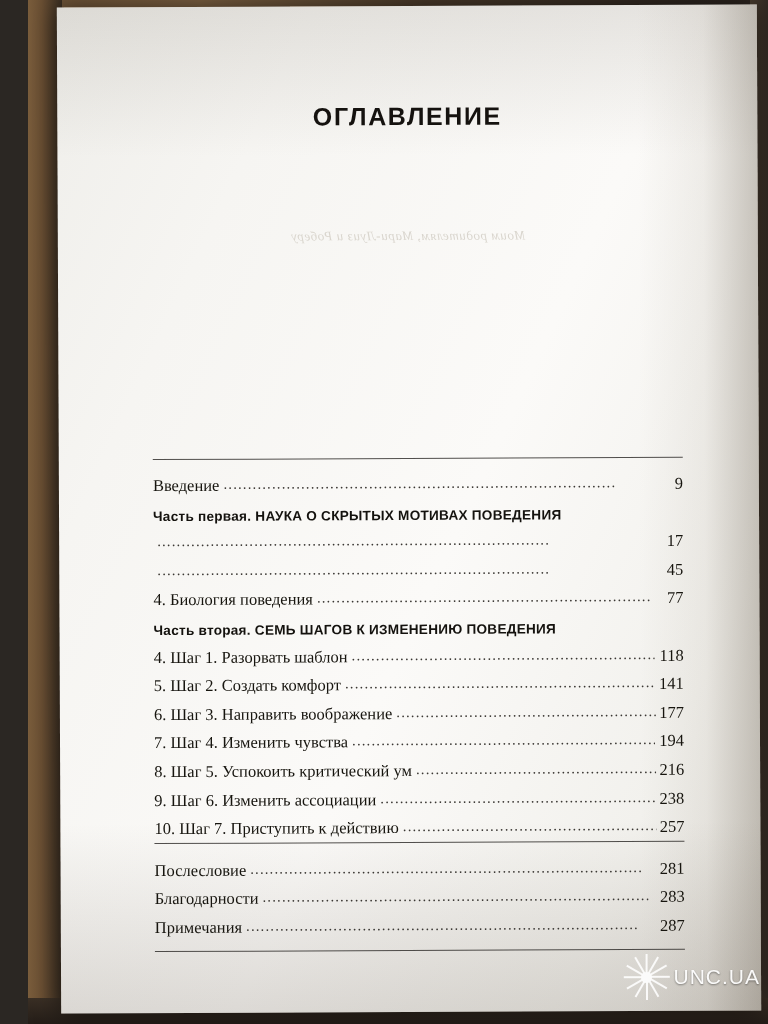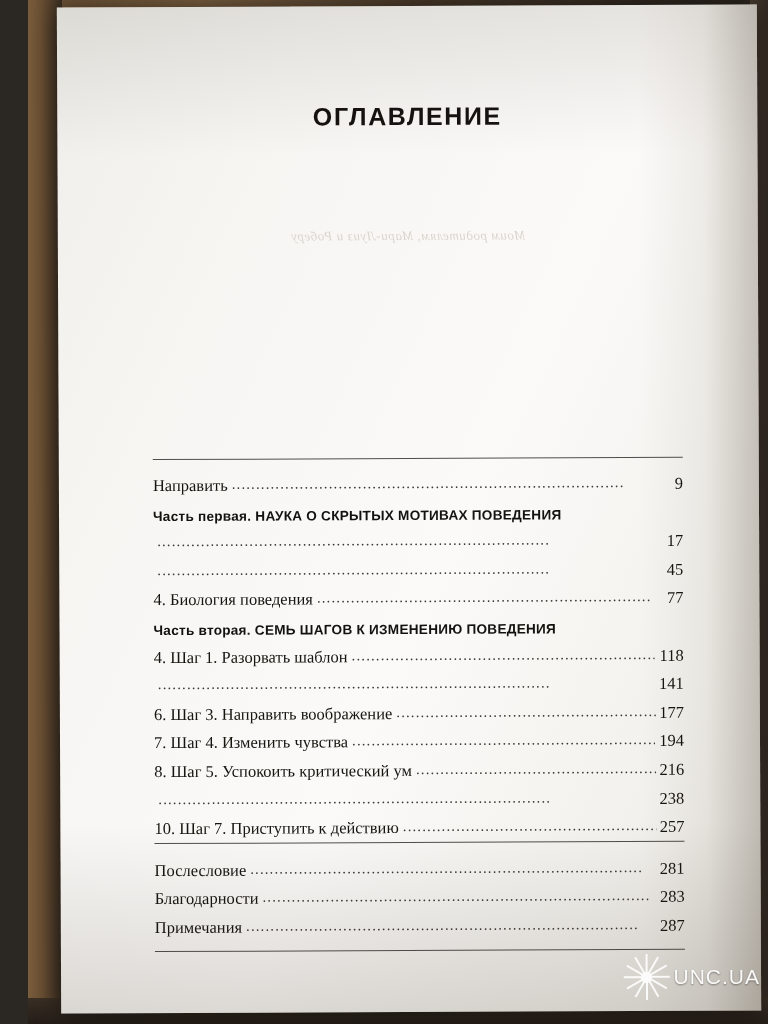--- a/index.html
+++ b/index.html
@@ -228,7 +228,7 @@
       <div class="rule top"></div>
 
       <div class="entry">
-        <span class="label">Направить</span>
+        <span class="label">Введение</span>
         <span class="dots">.................................................................................</span>
         <span class="pagenum">9</span>
       </div>

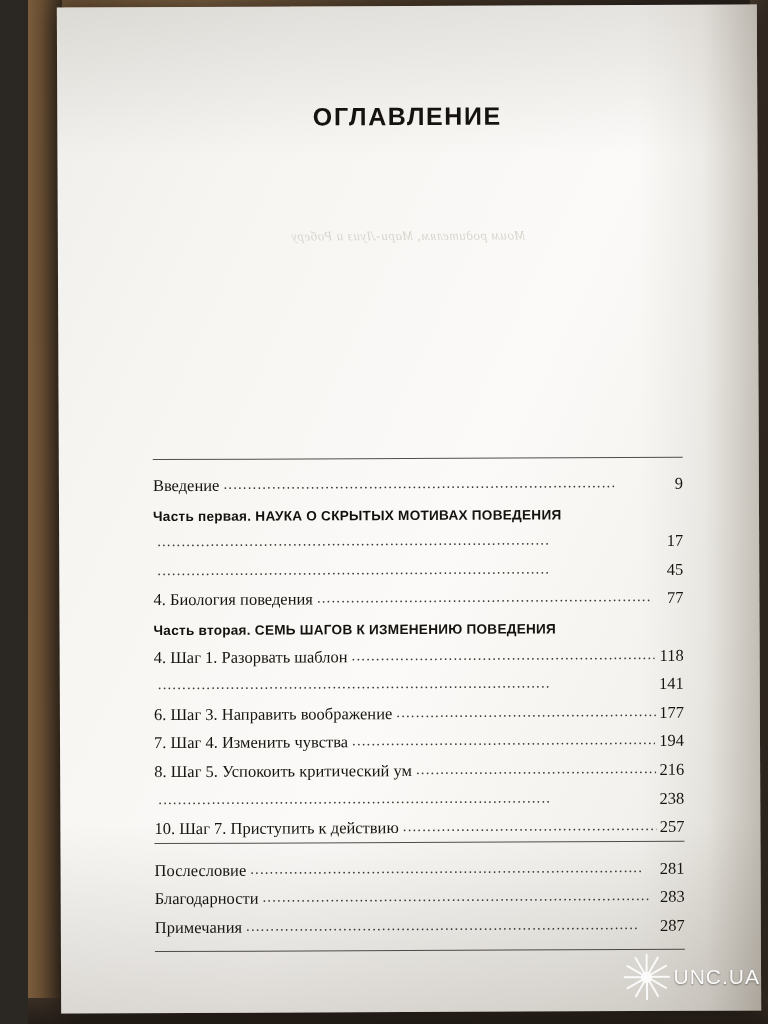--- a/index.html
+++ b/index.html
@@ -260,6 +260,7 @@
       </div>
 
       <div class="entry">
+        <span class="label">5. Шаг 2. Создать комфорт</span>
         <span class="dots">.................................................................................</span>
         <span class="pagenum">141</span>
       </div>

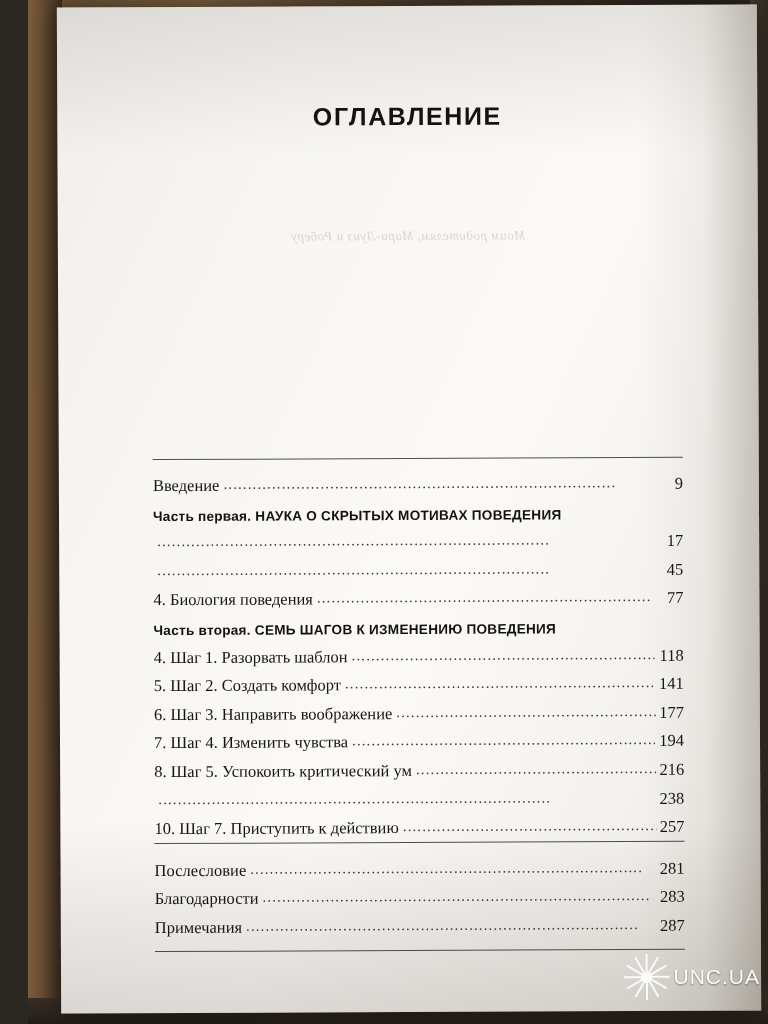--- a/index.html
+++ b/index.html
@@ -284,6 +284,7 @@
       </div>
 
       <div class="entry">
+        <span class="label">9. Шаг 6. Изменить ассоциации</span>
         <span class="dots">.................................................................................</span>
         <span class="pagenum">238</span>
       </div>

